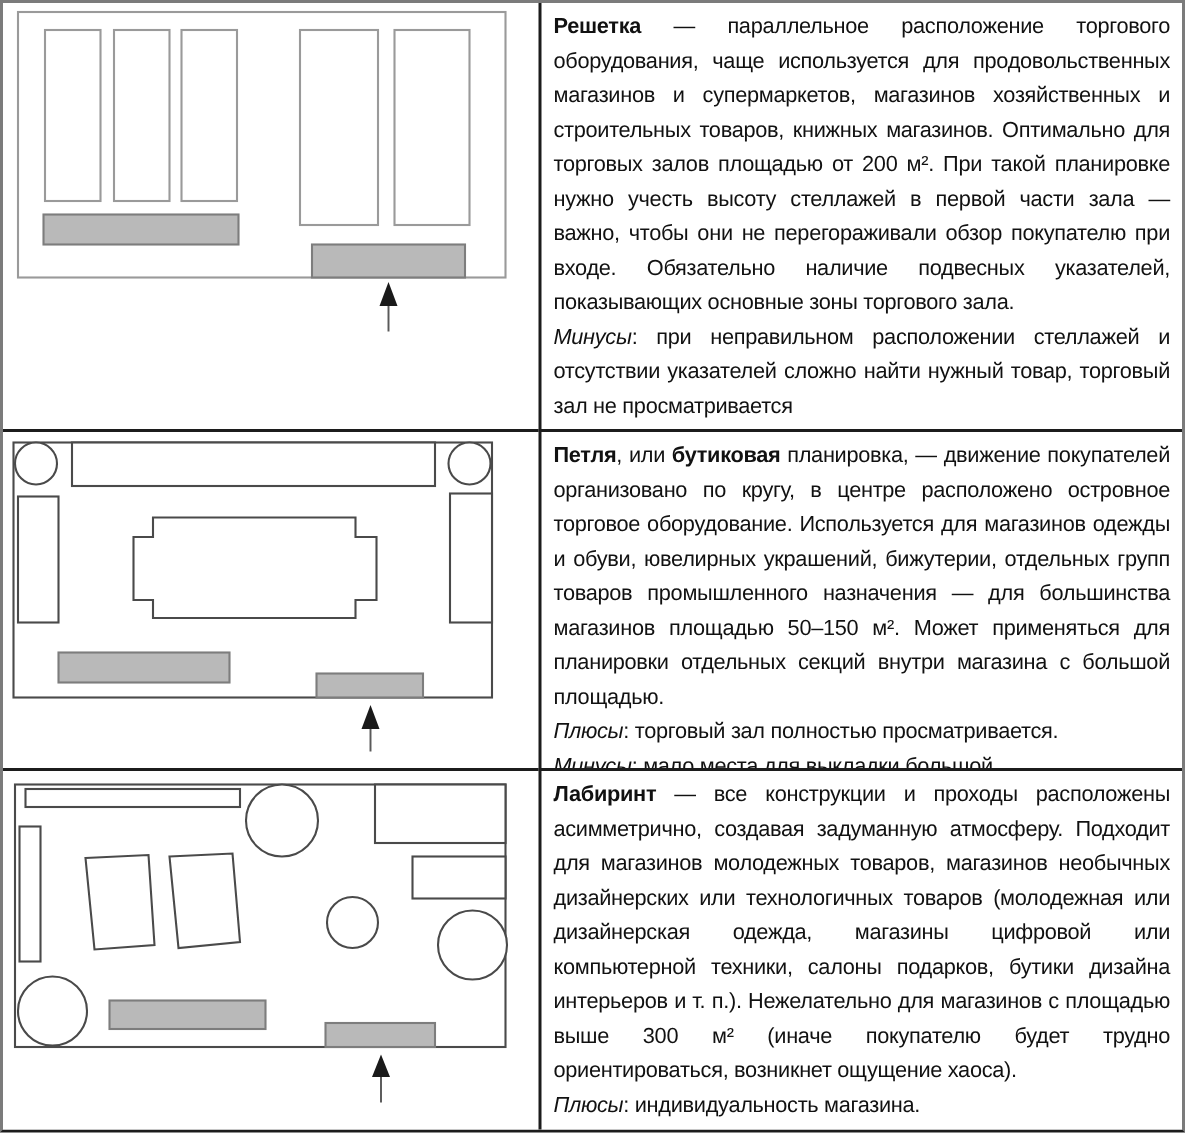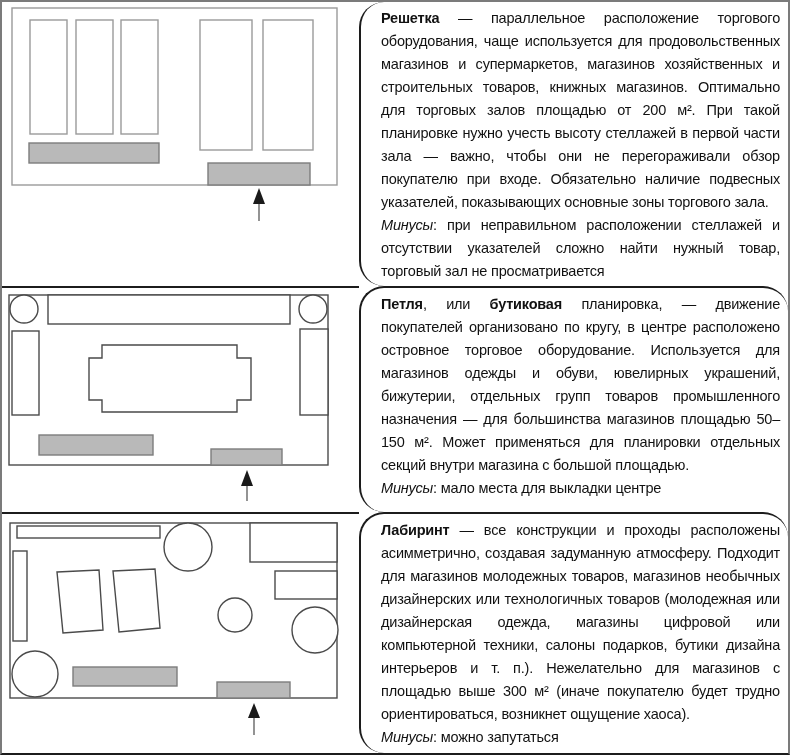--- a/index.html
+++ b/index.html
@@ -30,7 +30,7 @@
     grid-template-rows:284px 226px 1fr;
   }
   .cell{box-sizing:border-box;overflow:hidden;background:var(--background);}
-  .cell.text-col{border-left:2px solid var(--divider);padding:5px 8px 0 20px;border-radius:25px;}
+  .cell.text-col{border-left:2px solid var(--divider);padding:5px 8px 0 8px;}
   .row2{border-top:2px solid var(--divider);}
   .diagram-cell{display:block;}
   .diagram-cell svg{display:block;}

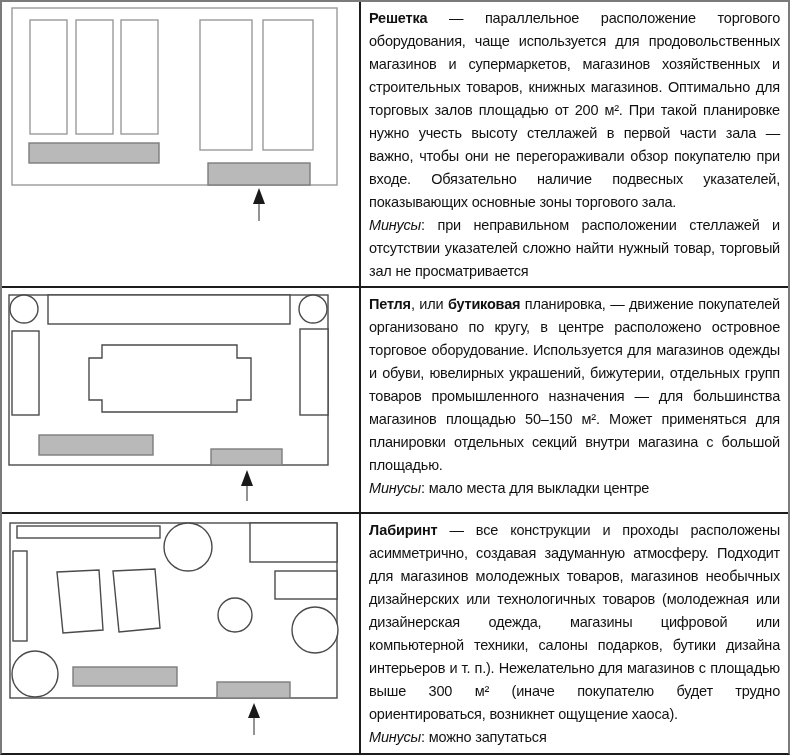--- a/index.html
+++ b/index.html
@@ -97,6 +97,7 @@
     </div>
     <div class="cell text-col desc row2">
       <p class="body"><b>Петля</b><span>, или </span><b>бутиковая</b><span> планировка, — движение покупателей организовано по кругу, в центре расположено островное торговое оборудование. Используется для магазинов одежды и обуви, ювелирных украшений, бижутерии, отдельных групп товаров промышленного назначения — для большинства магазинов площадью 50–150 м². Может применяться для планировки отдельных секций внутри магазина с большой площадью.</span></p>
+      <p class="pm"><i>Плюсы</i><span>: торговый зал полностью просматривается.</span></p>
       <p class="pm"><i>Минусы</i><span>: мало места для выкладки центре</span></p>
     </div>
 

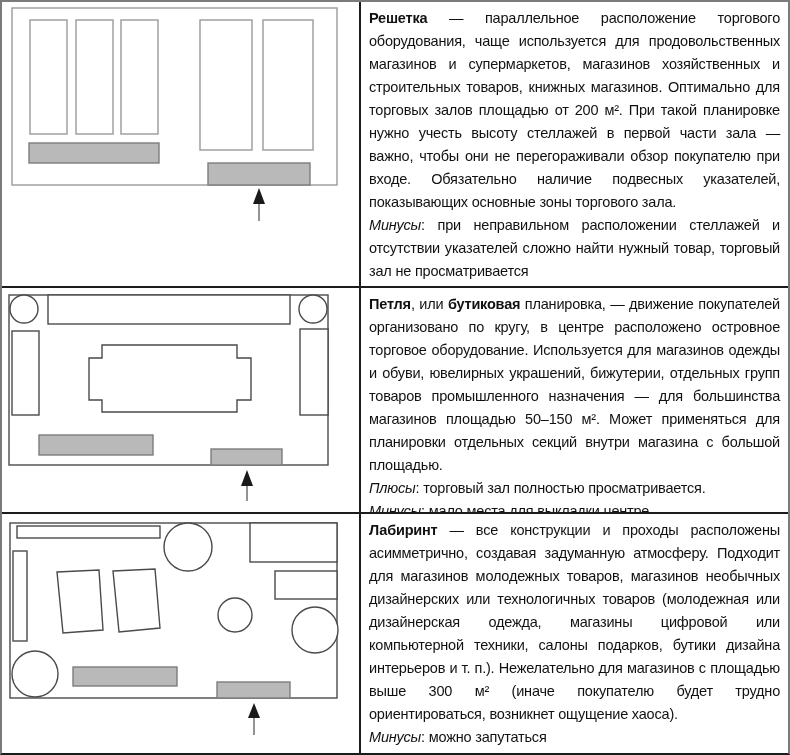--- a/index.html
+++ b/index.html
@@ -98,7 +98,7 @@
     <div class="cell text-col desc row2">
       <p class="body"><b>Петля</b><span>, или </span><b>бутиковая</b><span> планировка, — движение покупателей организовано по кругу, в центре расположено островное торговое оборудование. Используется для магазинов одежды и обуви, ювелирных украшений, бижутерии, отдельных групп товаров промышленного назначения — для большинства магазинов площадью 50–150 м². Может применяться для планировки отдельных секций внутри магазина с большой площадью.</span></p>
       <p class="pm"><i>Плюсы</i><span>: торговый зал полностью просматривается.</span></p>
-      <p class="pm"><i>Минусы</i><span>: мало места для выкладки центре</span></p>
+      <p class="pm"><i>Минусы</i><span>: мало места для выкладки большой</span></p>
     </div>
 
     <div class="cell diagram-cell row2">

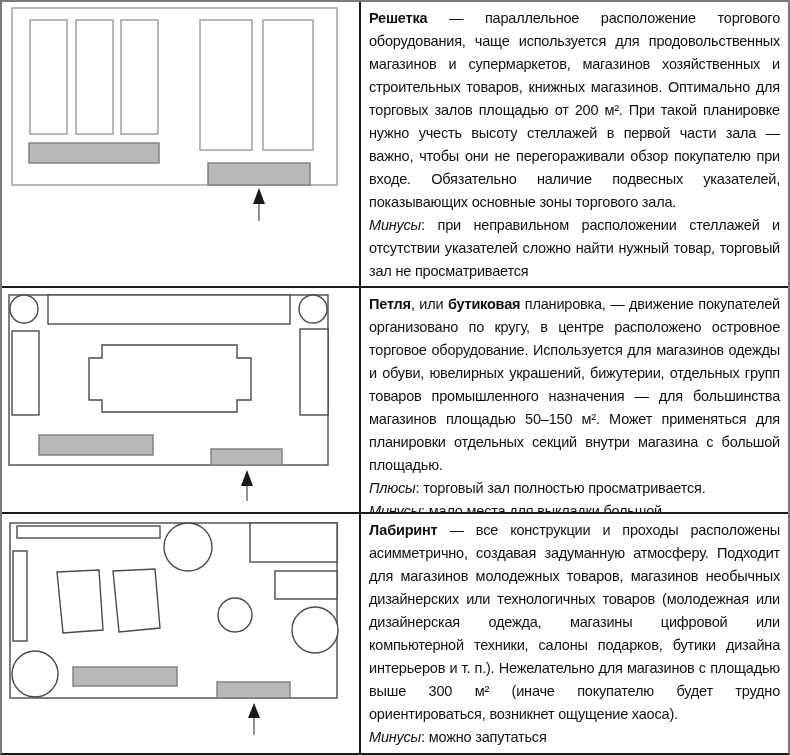--- a/index.html
+++ b/index.html
@@ -124,6 +124,7 @@
     </div>
     <div class="cell text-col desc row2">
       <p class="body"><b>Лабиринт</b><span></span><b></b><span> — все конструкции и проходы расположены асимметрично, создавая задуманную атмосферу. Подходит для магазинов молодежных товаров, магазинов необычных дизайнерских или технологичных товаров (молодежная или дизайнерская одежда, магазины цифровой или компьютерной техники, салоны подарков, бутики дизайна интерьеров и т. п.). Нежелательно для магазинов с площадью выше 300 м² (иначе покупателю будет трудно ориентироваться, возникнет ощущение хаоса).</span></p>
+      <p class="pm"><i>Плюсы</i><span>: индивидуальность магазина.</span></p>
       <p class="pm"><i>Минусы</i><span>: можно запутаться</span></p>
     </div>
 

